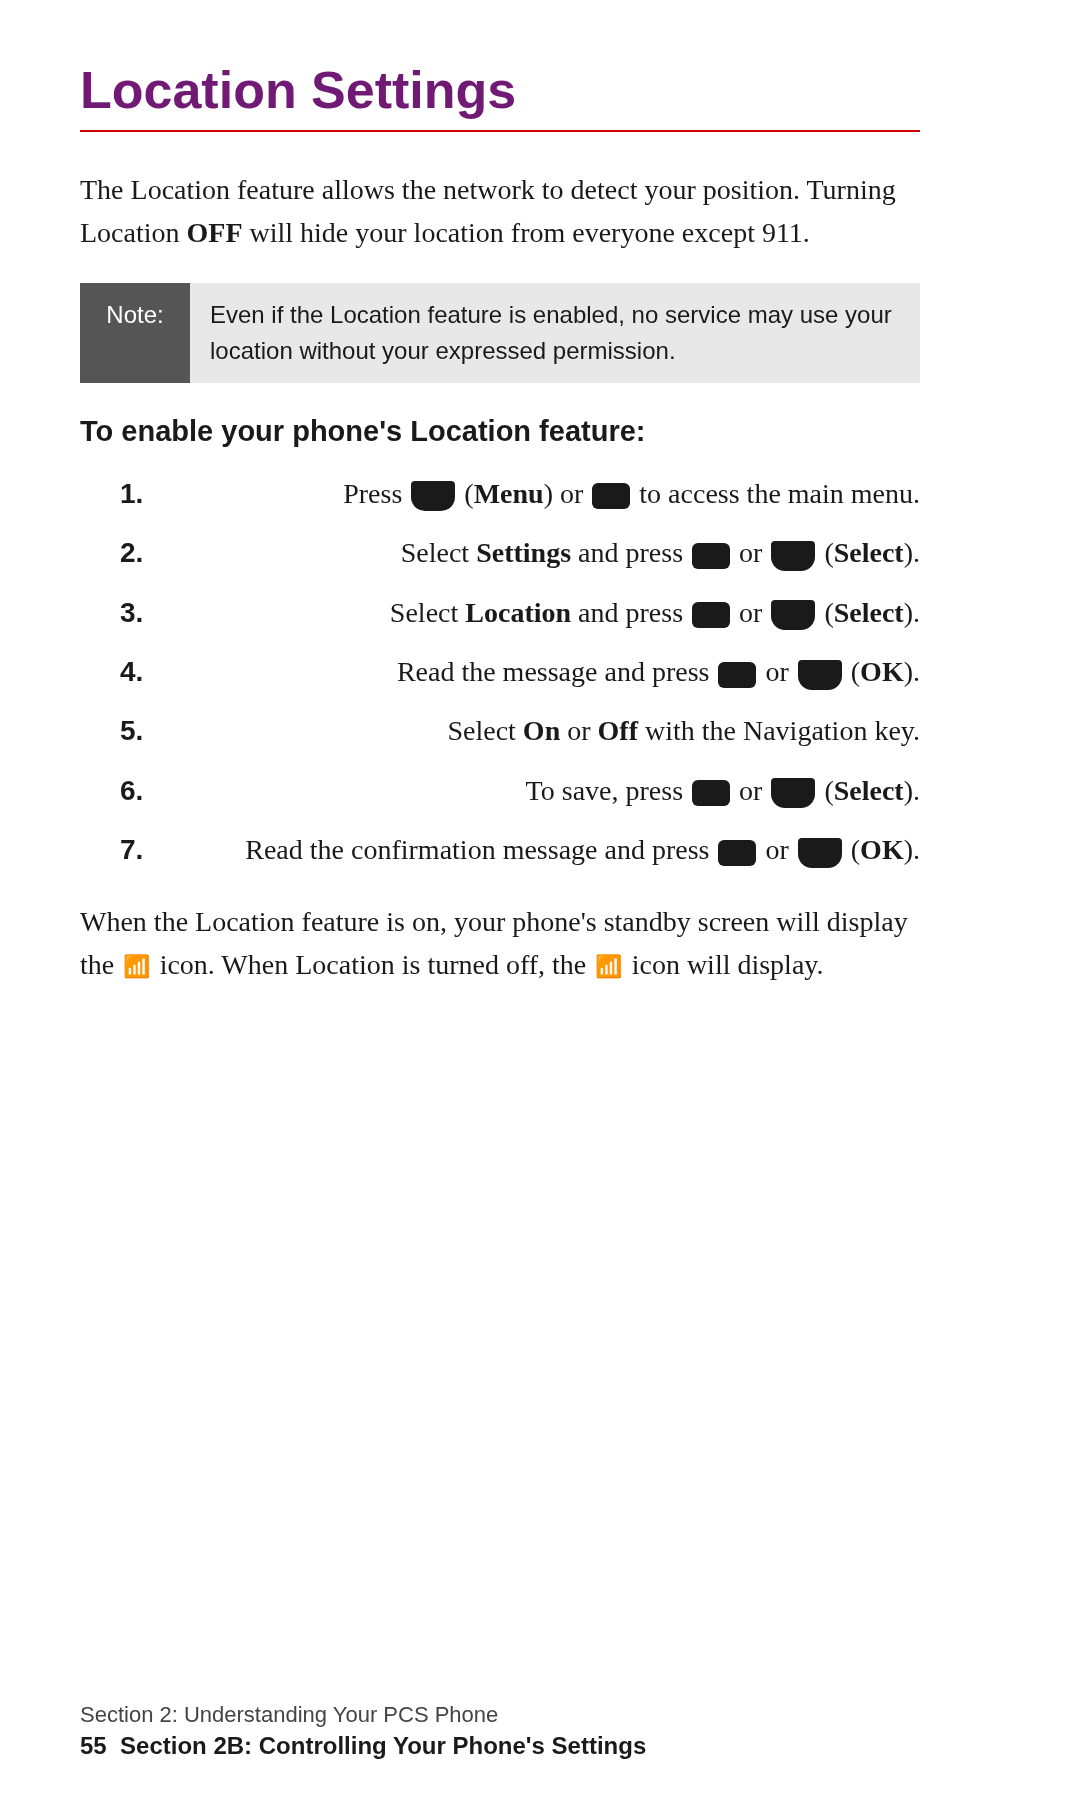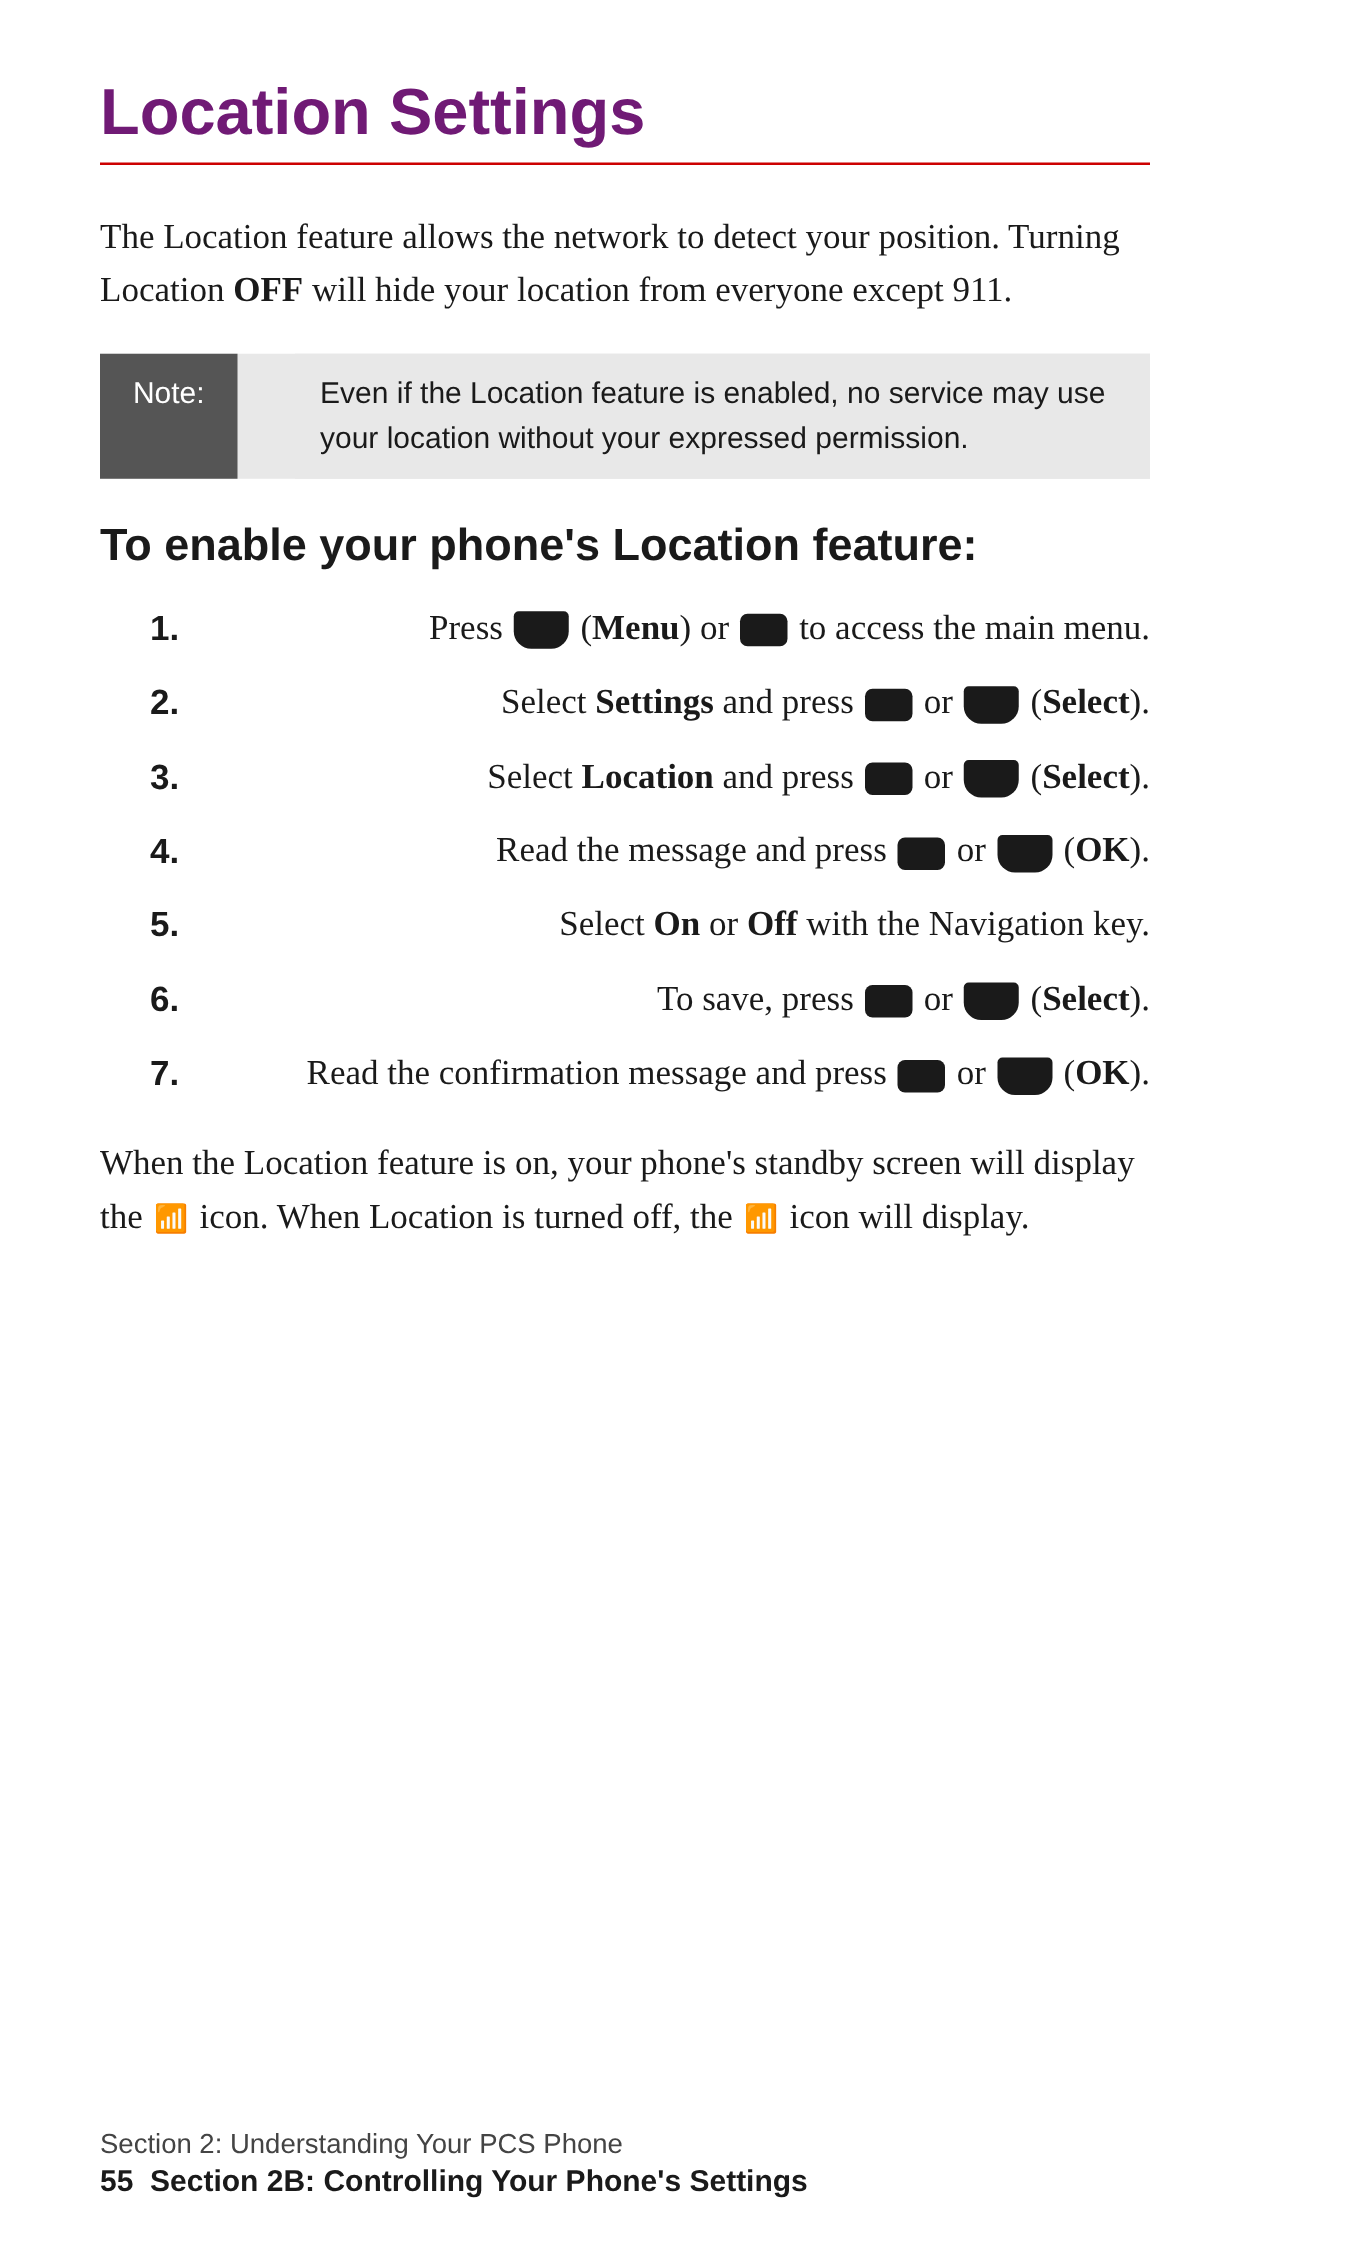--- a/index.html
+++ b/index.html
@@ -74,7 +74,6 @@
       color: #1a1a1a;
       background: #e8e8e8;
       flex: 1;
-      margin-left: 46px;
     }
 
     .section-heading {

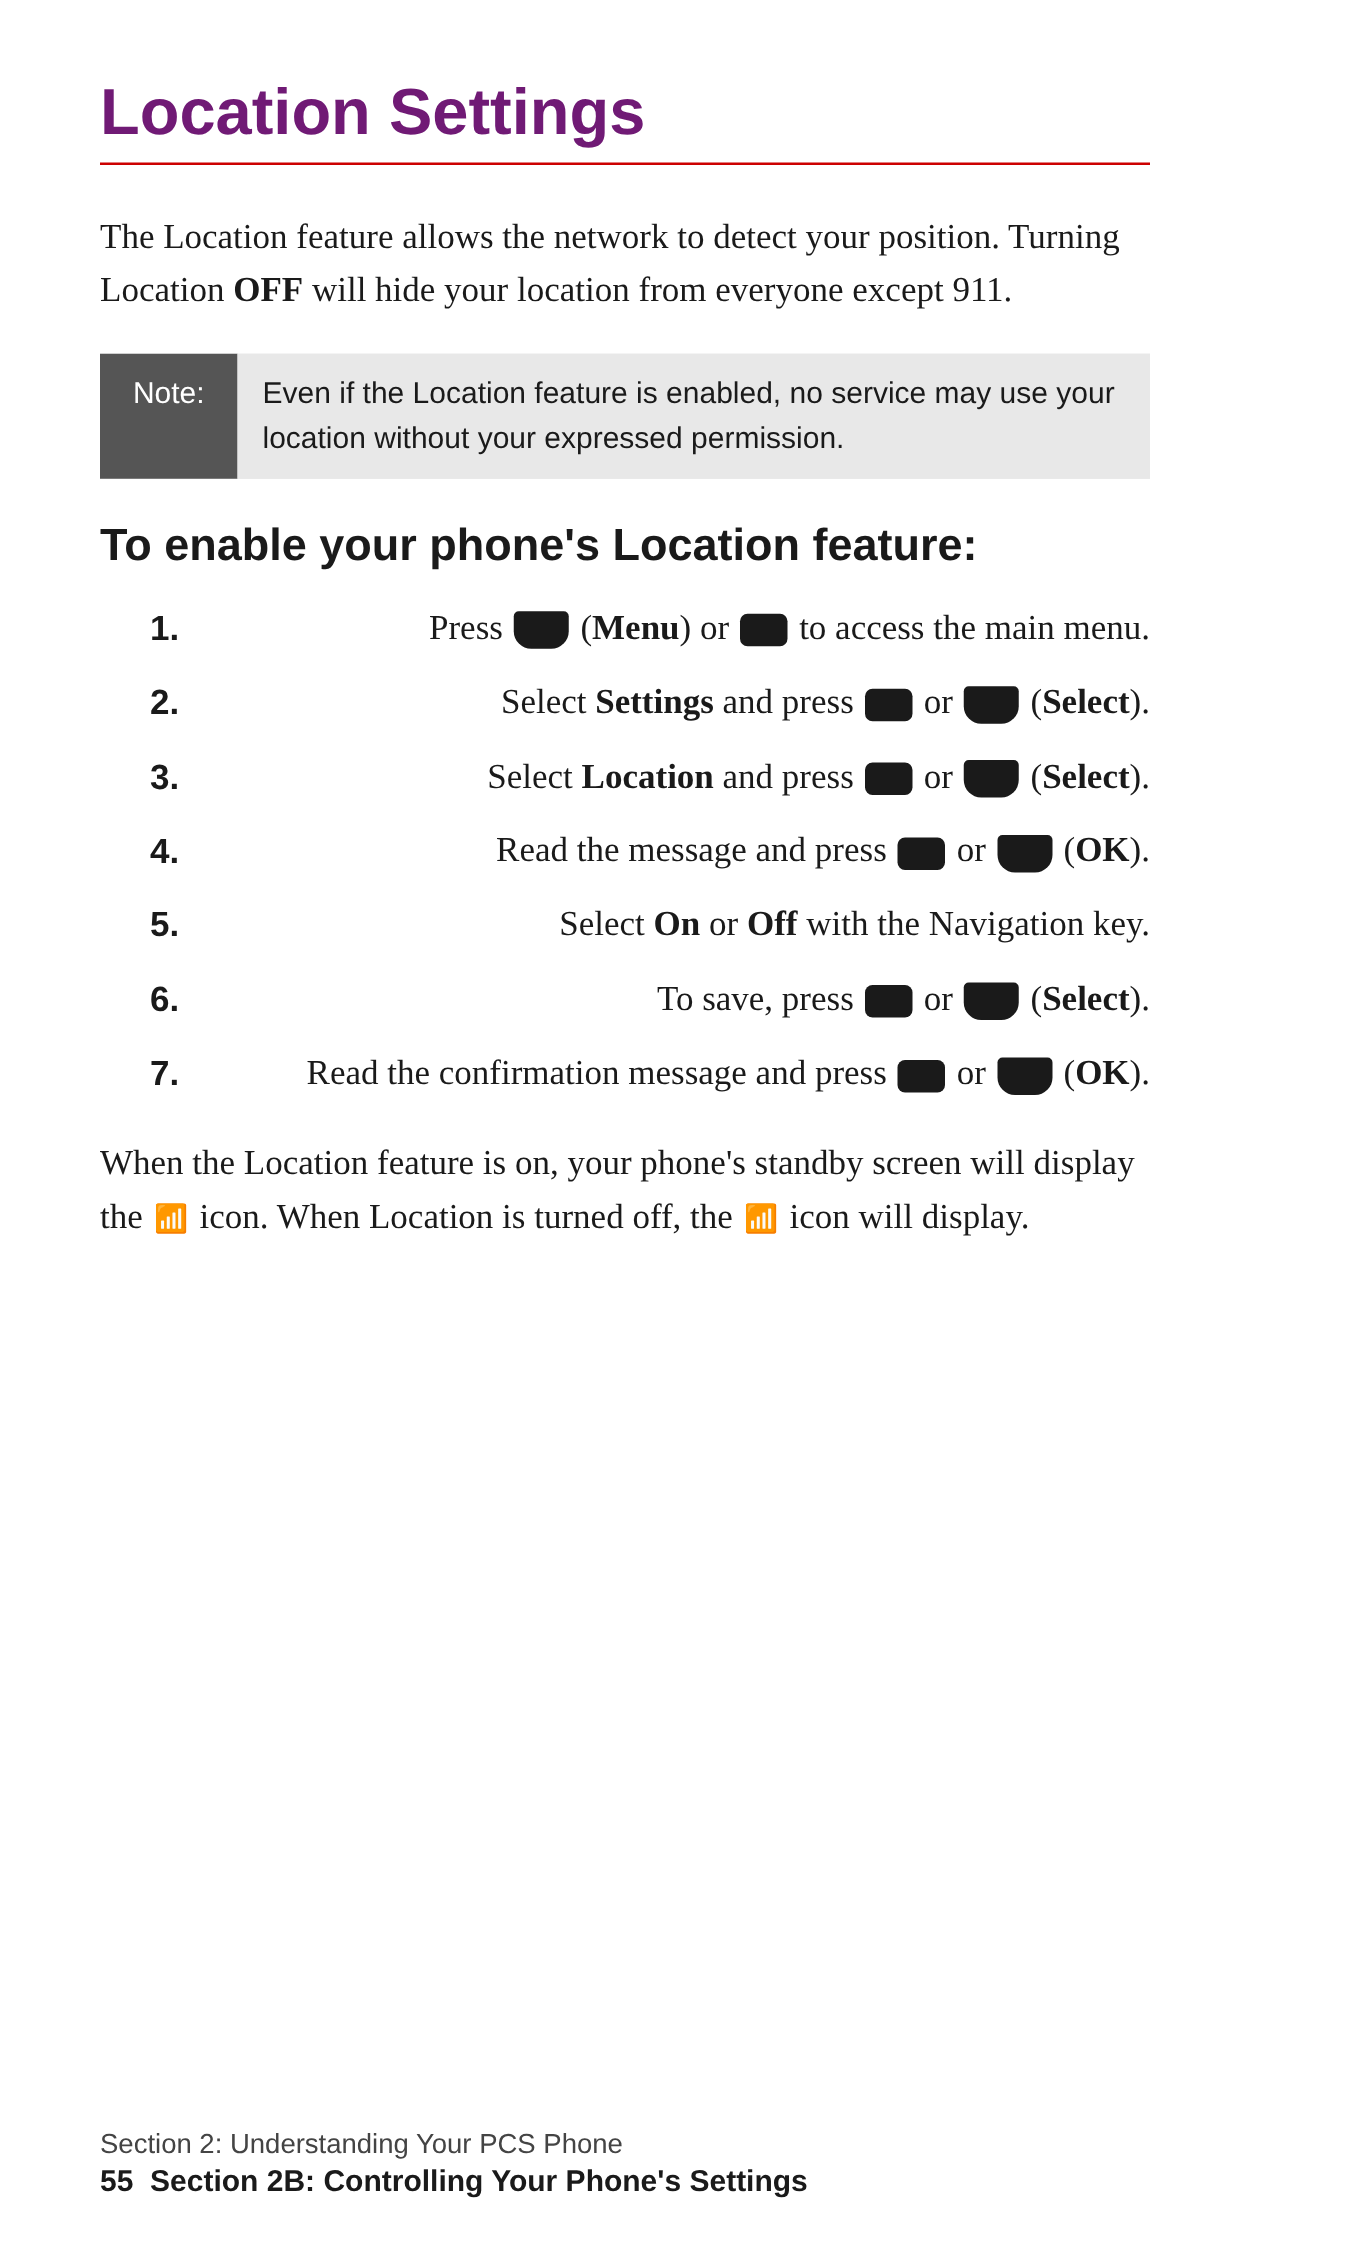--- a/index.html
+++ b/index.html
@@ -78,7 +78,7 @@
 
     .section-heading {
       font-family: Arial, Helvetica, sans-serif;
-      font-size: 36px;
+      font-size: 29px;
       font-weight: bold;
       margin-bottom: 24px;
       color: #1a1a1a;

